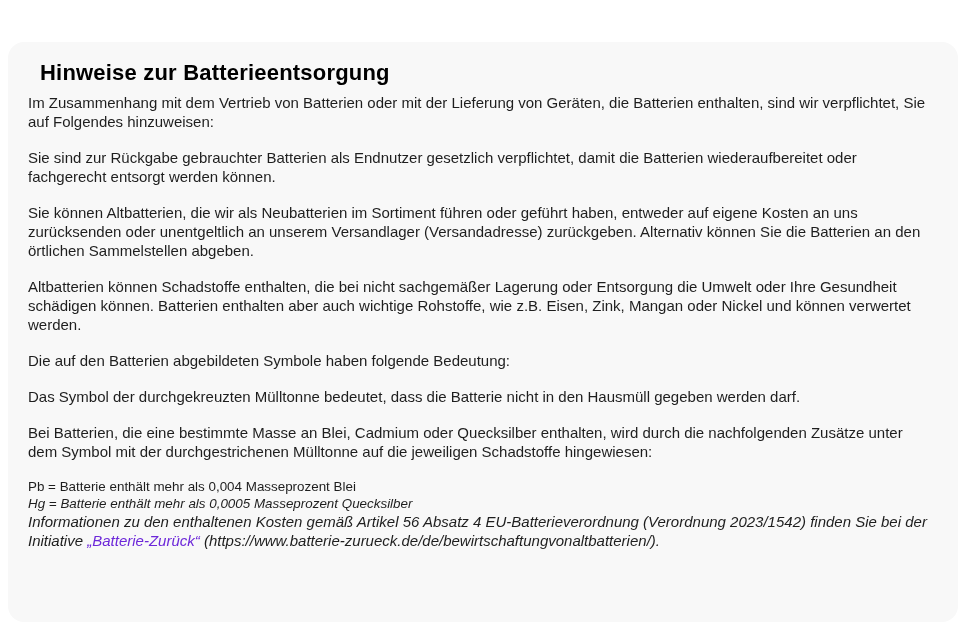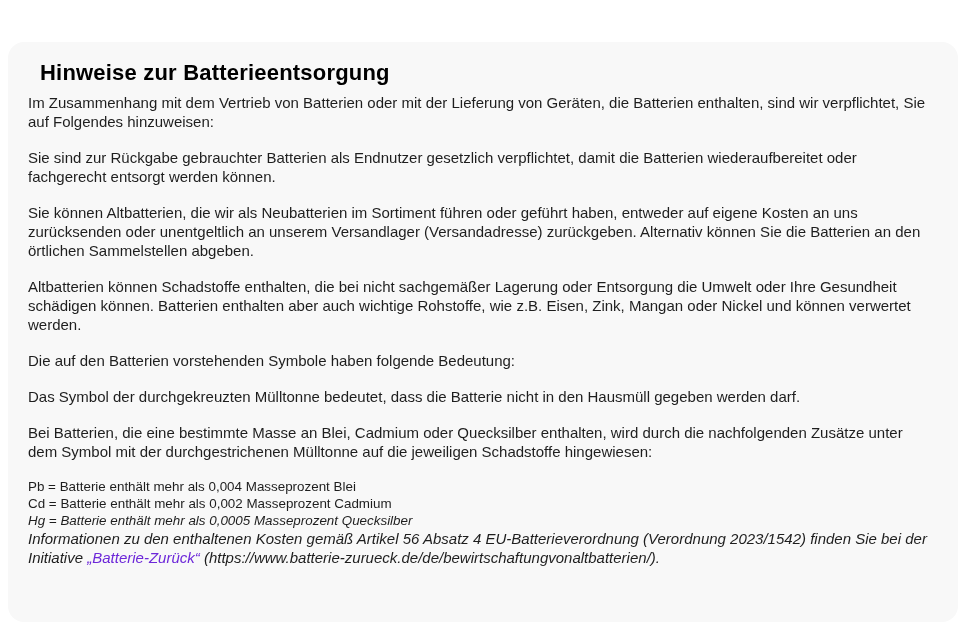--- a/index.html
+++ b/index.html
@@ -82,7 +82,7 @@
 
       <p>Altbatterien können Schadstoffe enthalten, die bei nicht sachgemäßer Lagerung oder Entsorgung die Umwelt oder Ihre Gesundheit schädigen können. Batterien enthalten aber auch wichtige Rohstoffe, wie z.B. Eisen, Zink, Mangan oder Nickel und können verwertet werden.</p>
 
-      <p>Die auf den Batterien vorstehenden Symbole haben folgende Bedeutung:</p>
+      <p>Die auf den Batterien abgebildeten Symbole haben folgende Bedeutung:</p>
 
       <p>Das Symbol der durchgekreuzten Mülltonne bedeutet, dass die Batterie nicht in den Hausmüll gegeben werden darf.</p>
 

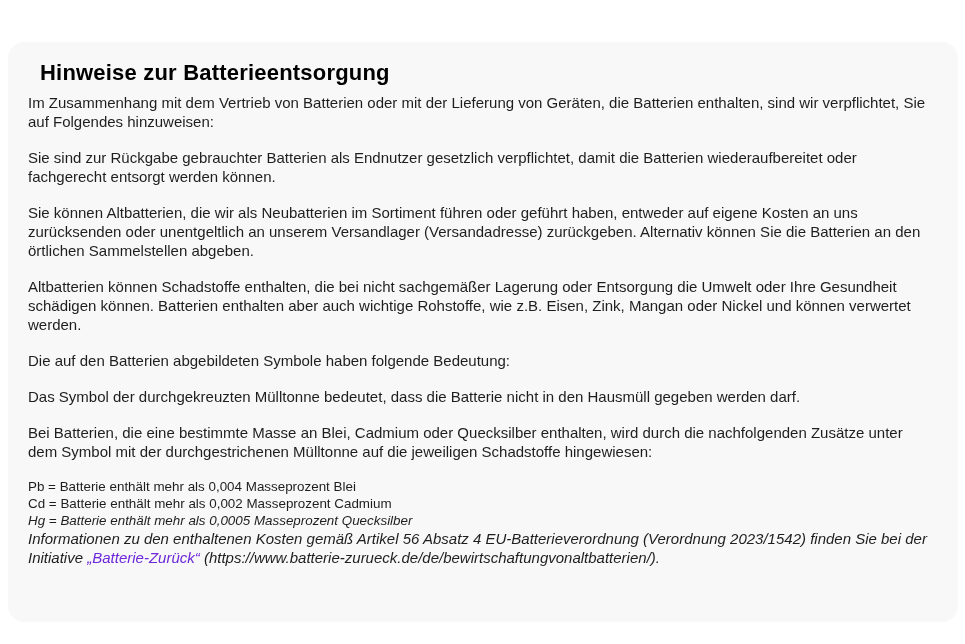--- a/index.html
+++ b/index.html
@@ -90,7 +90,6 @@
 
       <div class="pollutant-block">
         <p class="code-line">Pb = Batterie enthält mehr als 0,004 Masseprozent Blei</p>
-        <p class="code-line">Cd = Batterie enthält mehr als 0,002 Masseprozent Cadmium</p>
         <p class="code-line">Hg = Batterie enthält mehr als 0,0005 Masseprozent Quecksilber</p>
       </div>
 

